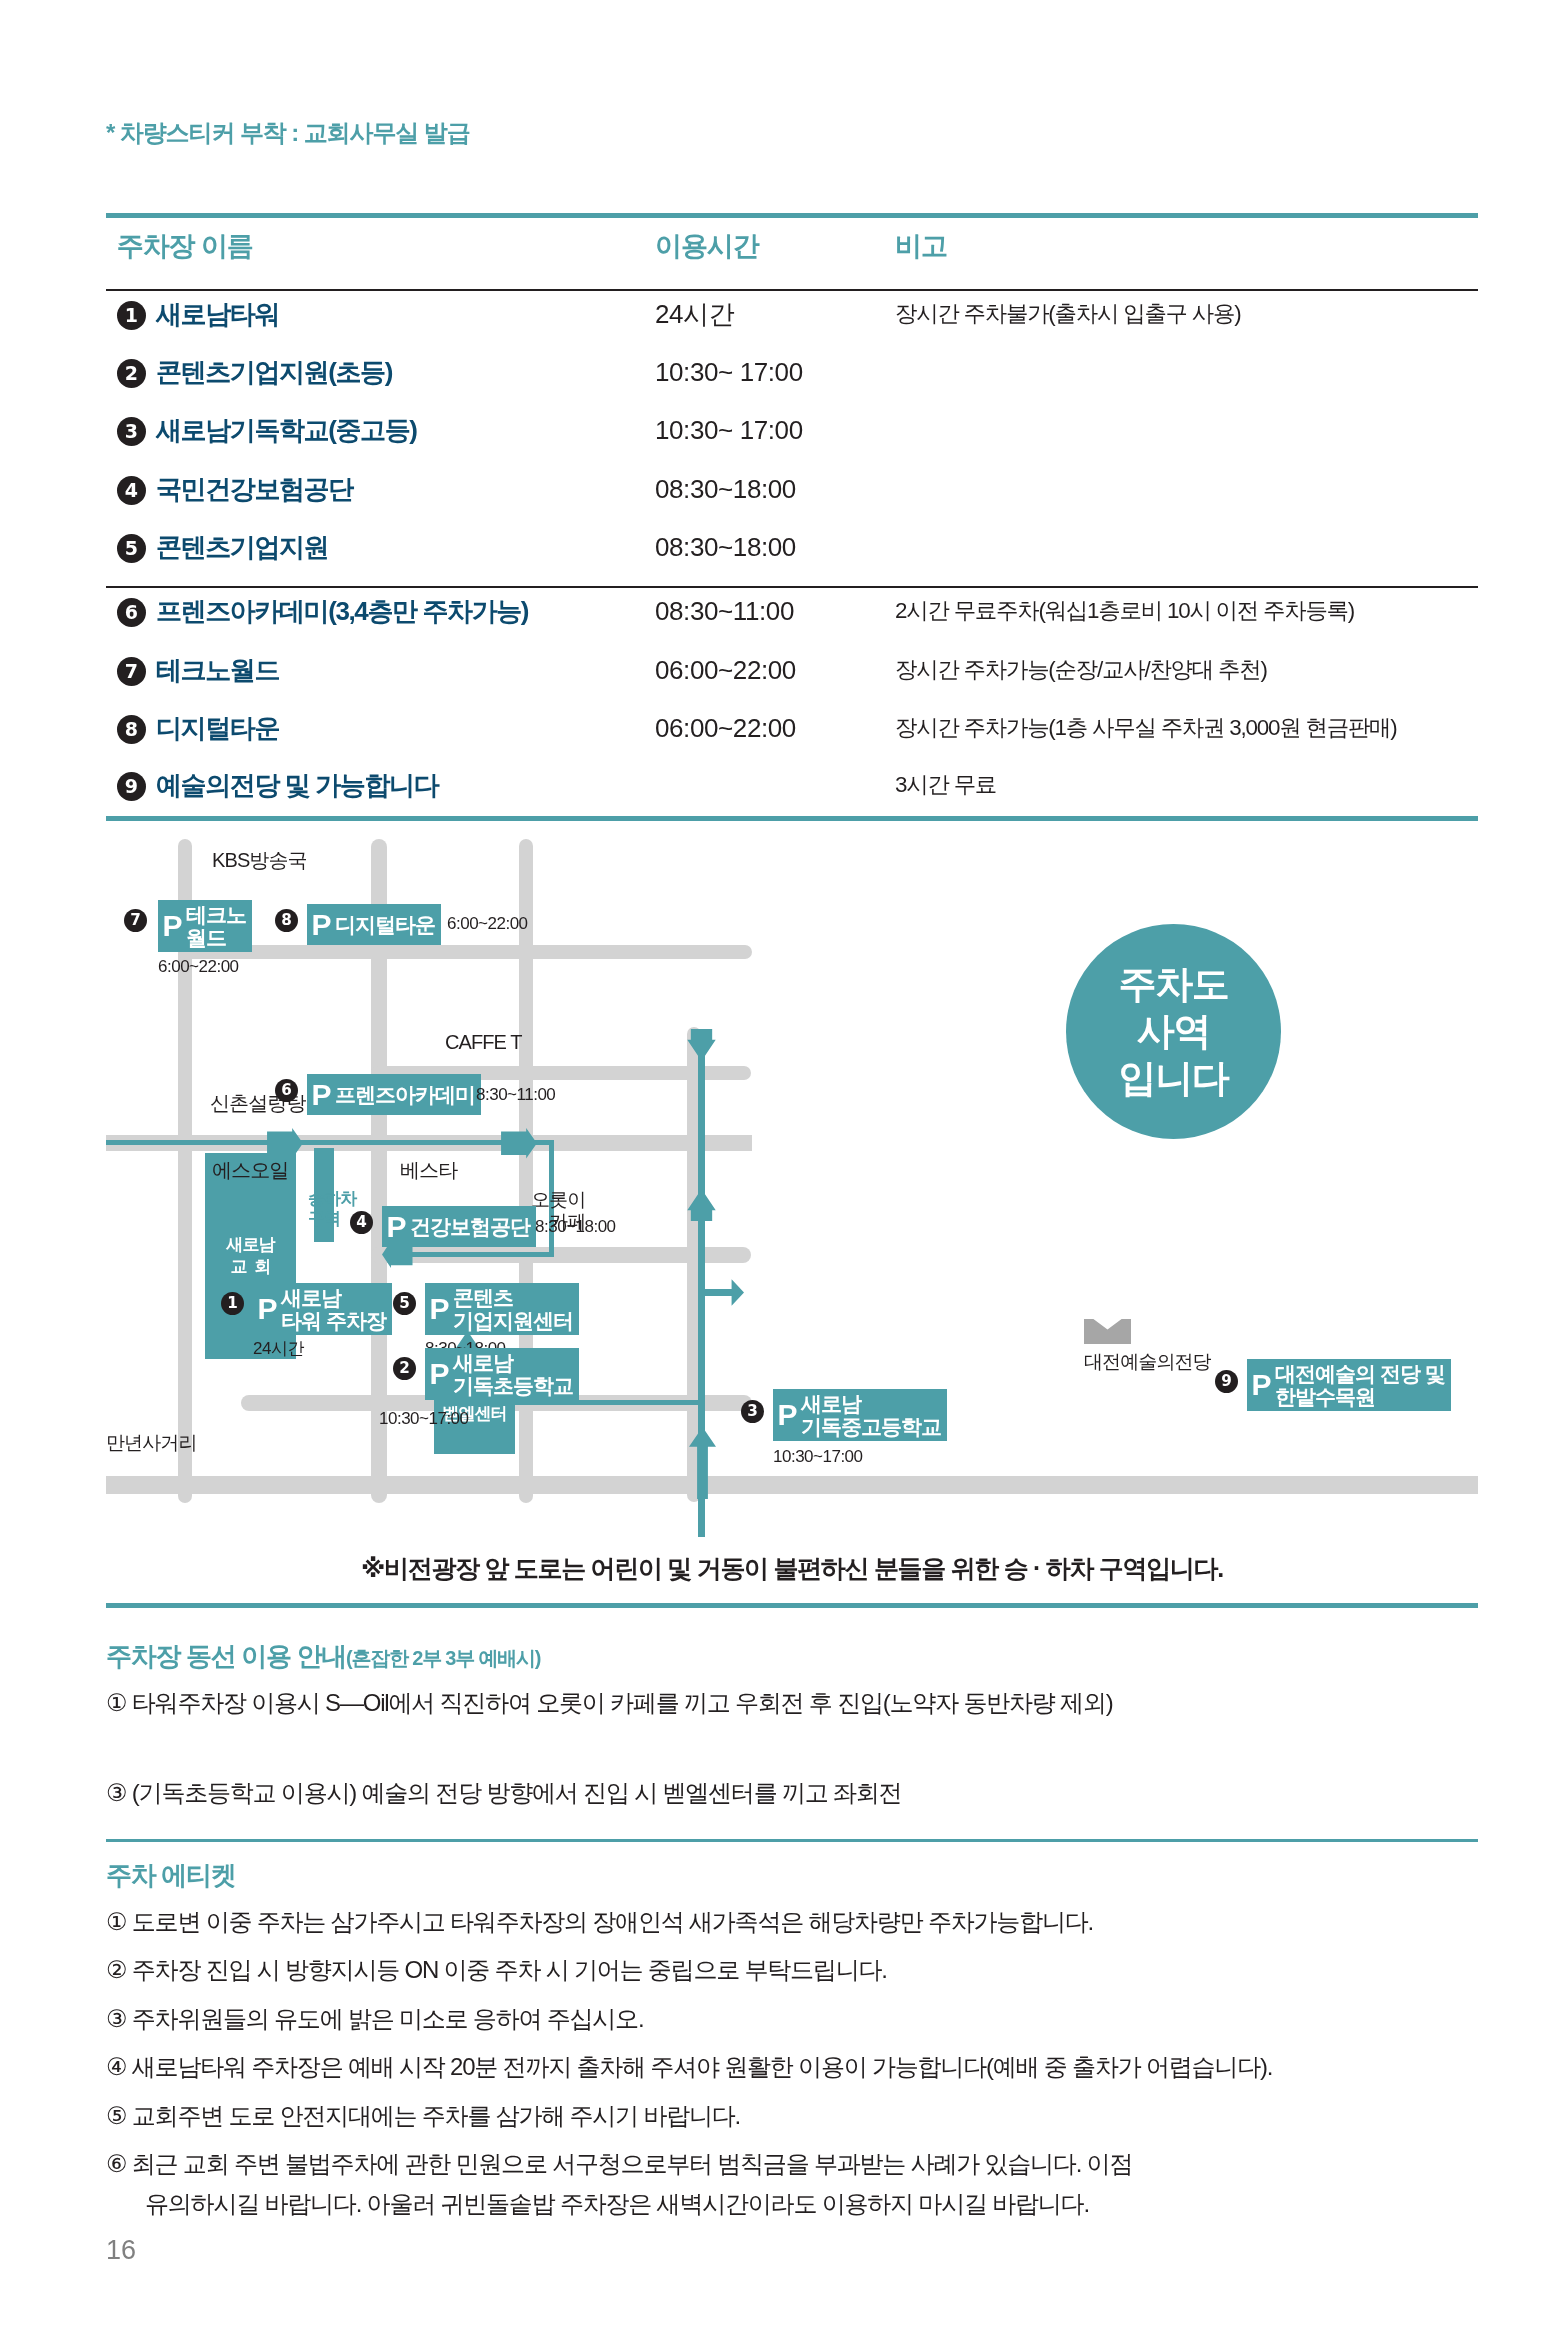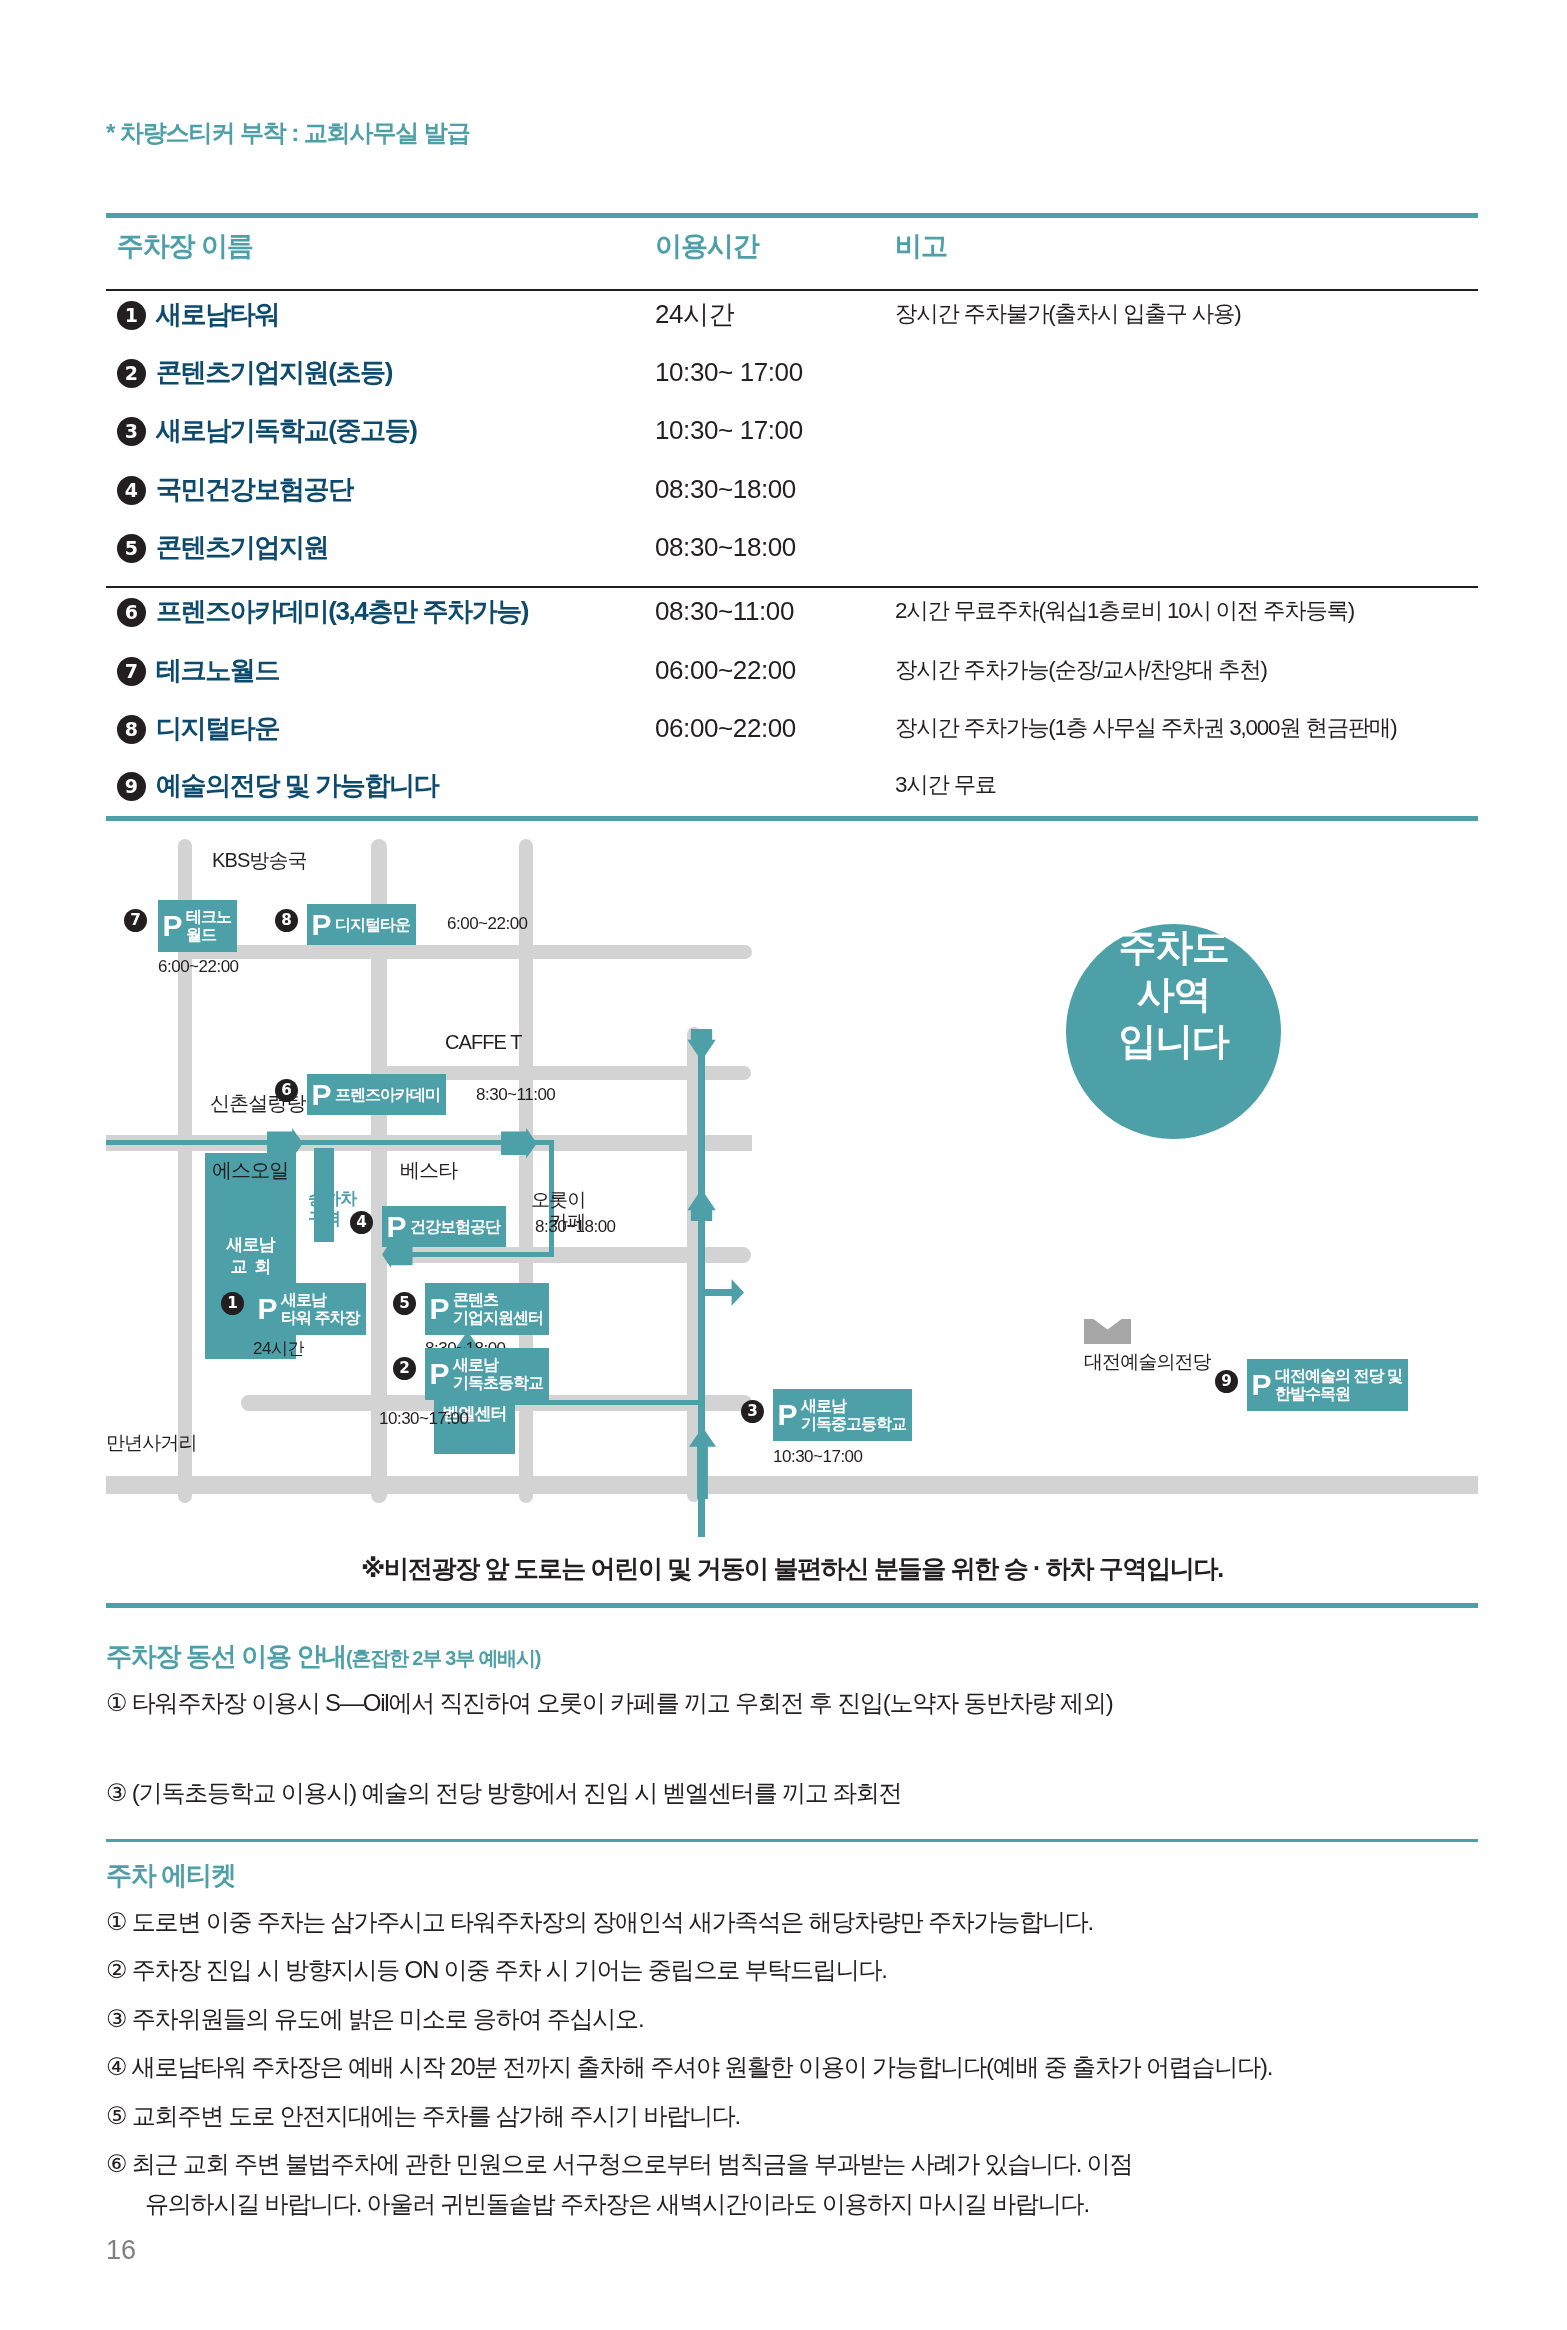--- a/index.html
+++ b/index.html
@@ -219,7 +219,7 @@
     margin-right: 3.6px;
   }
   .ptag .ptxt {
-    font-size: 16px;
+    font-size: 21px;
     font-weight: bold;
     letter-spacing: -1px;
     line-height: 1.1;

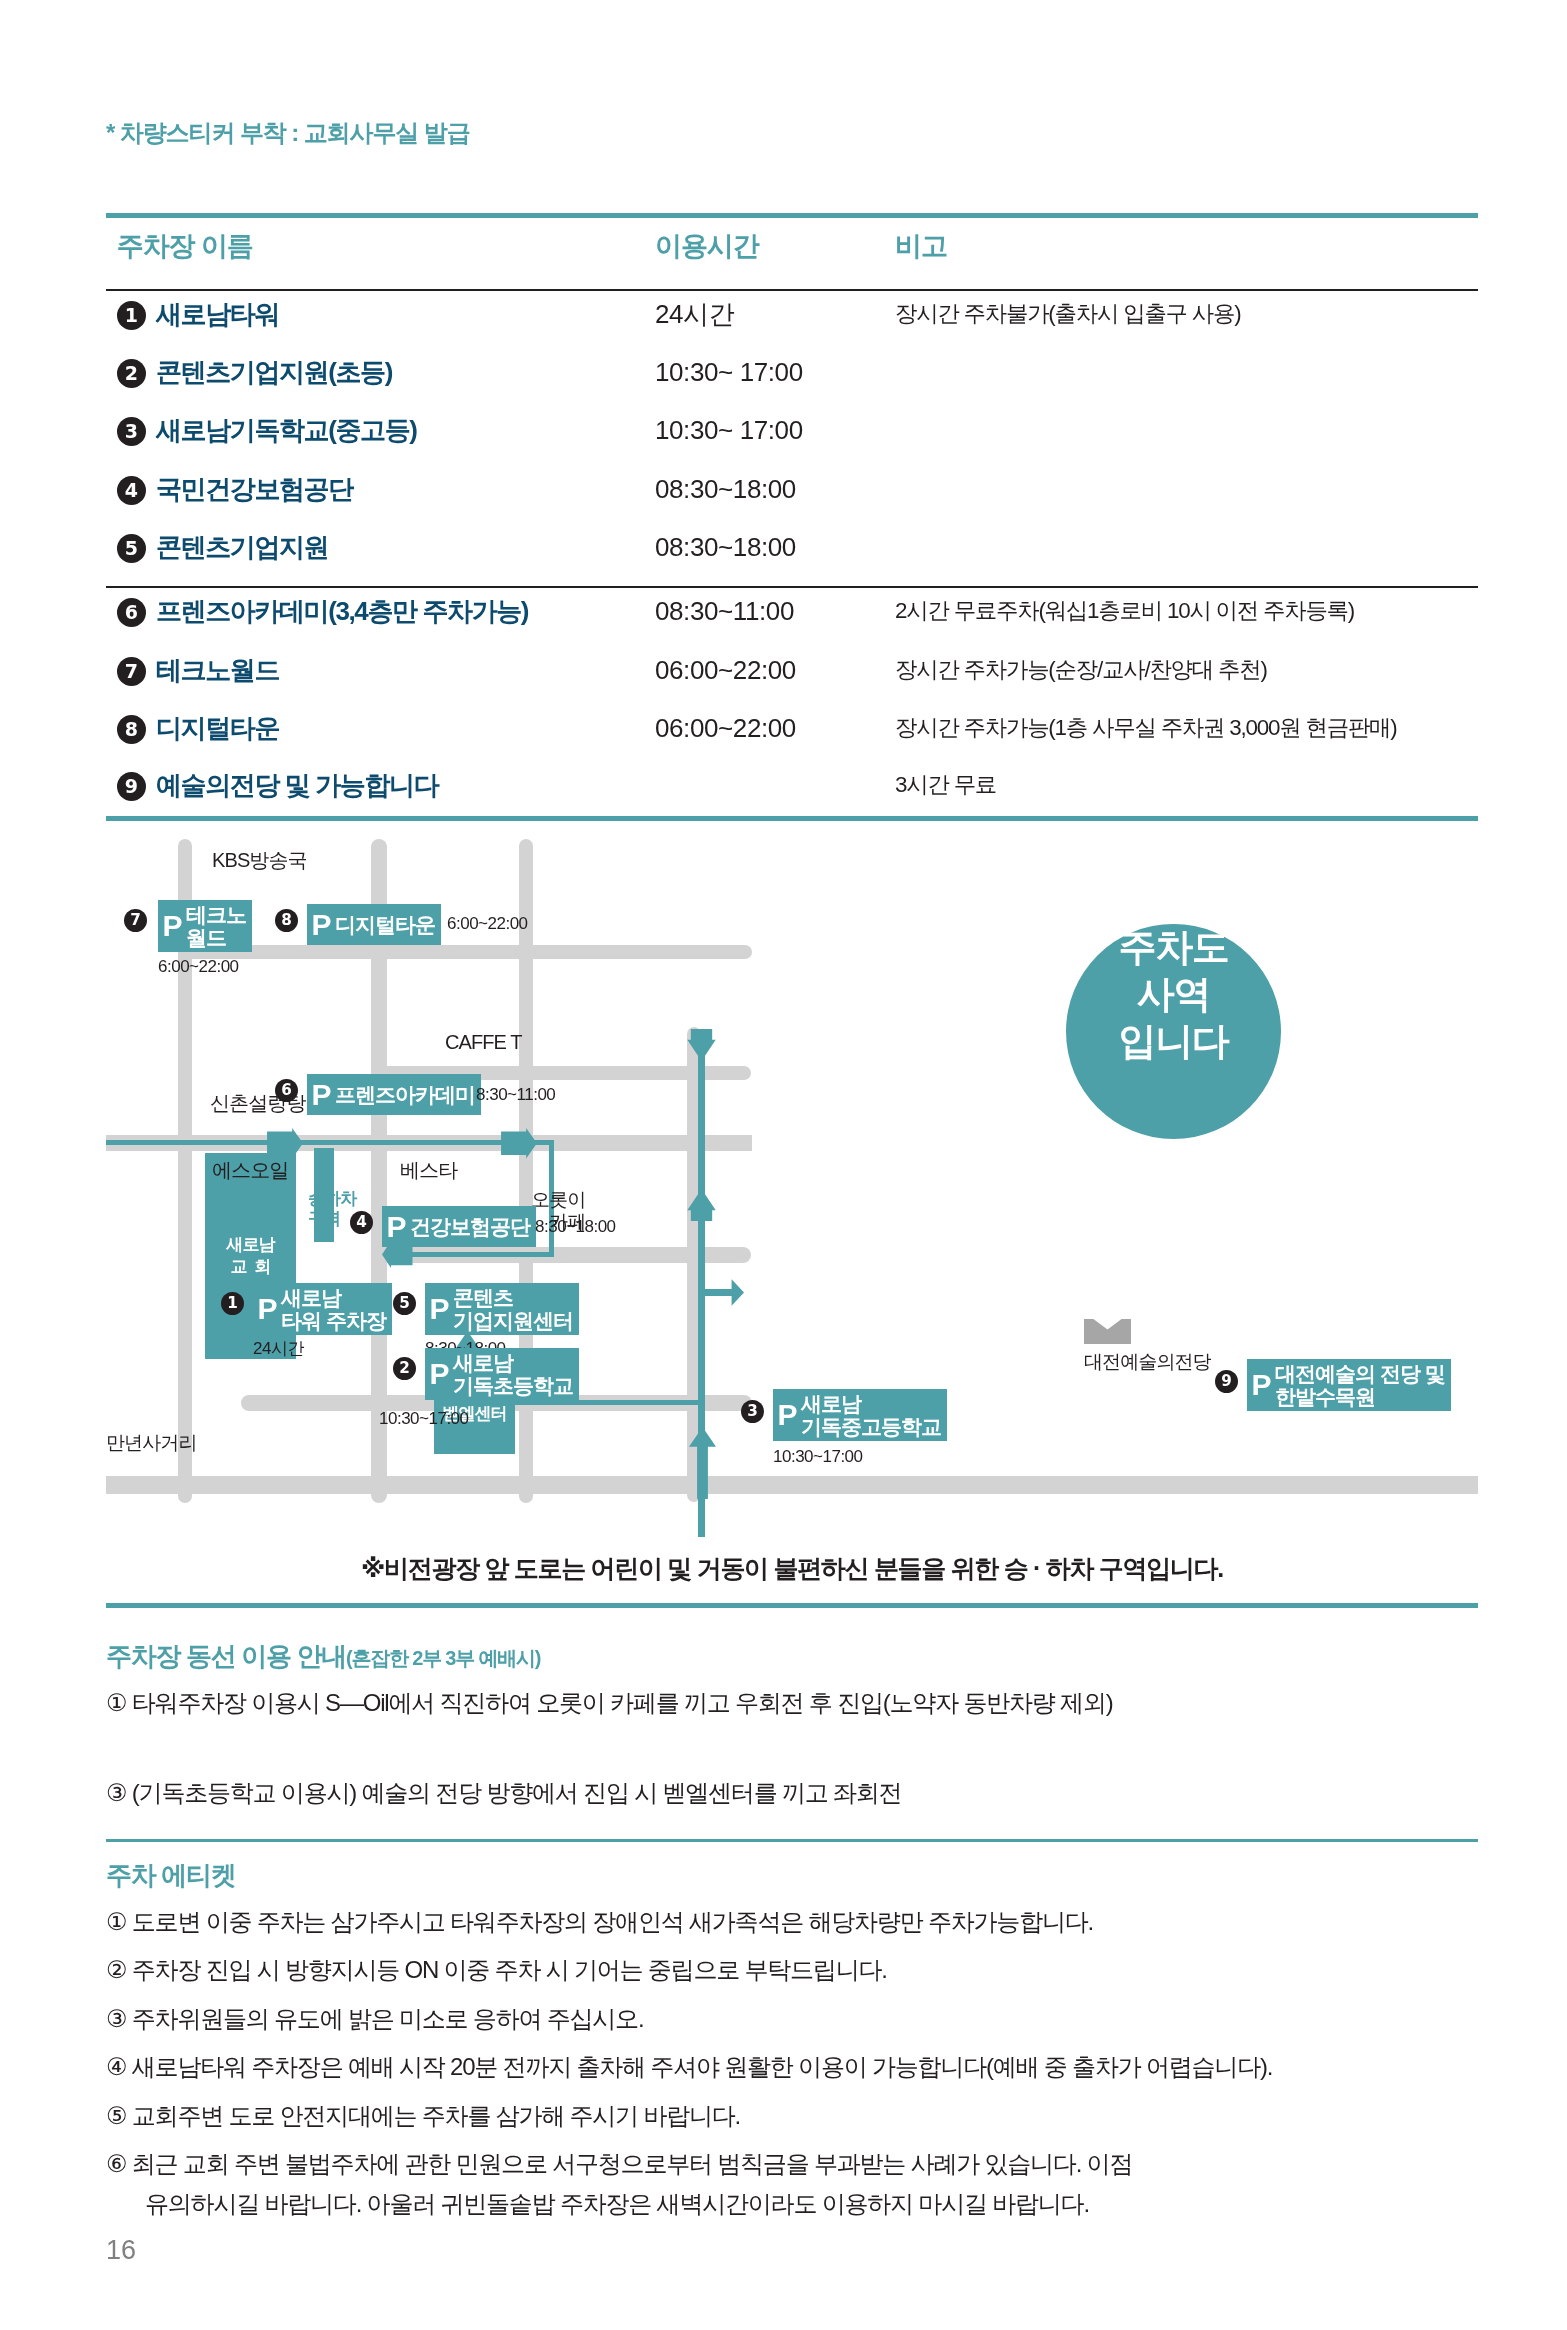--- a/index.html
+++ b/index.html
@@ -257,7 +257,7 @@
     display: flex;
     flex-direction: column;
     align-items: center;
-    justify-content: flex-start;
+    justify-content: center;
     font-size: 38px;
     font-weight: bold;
     letter-spacing: -1.3px;

